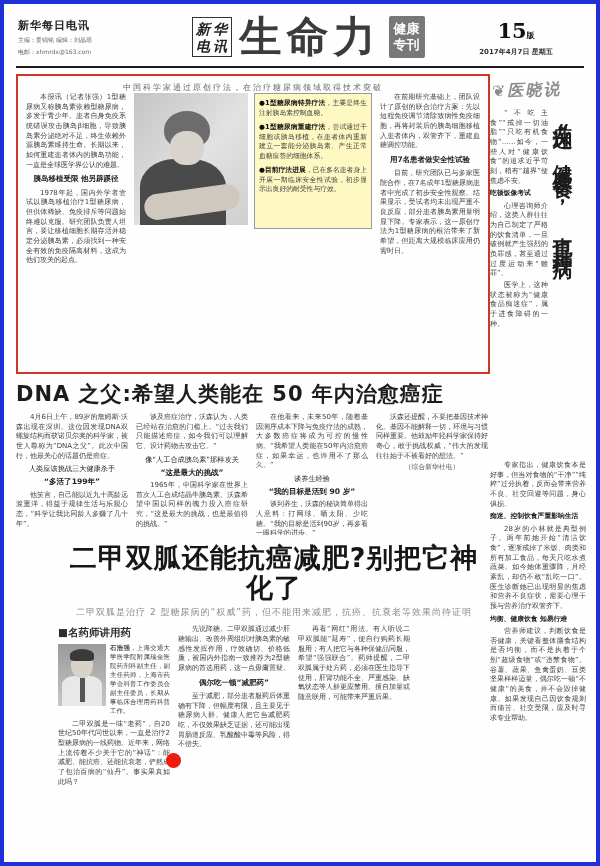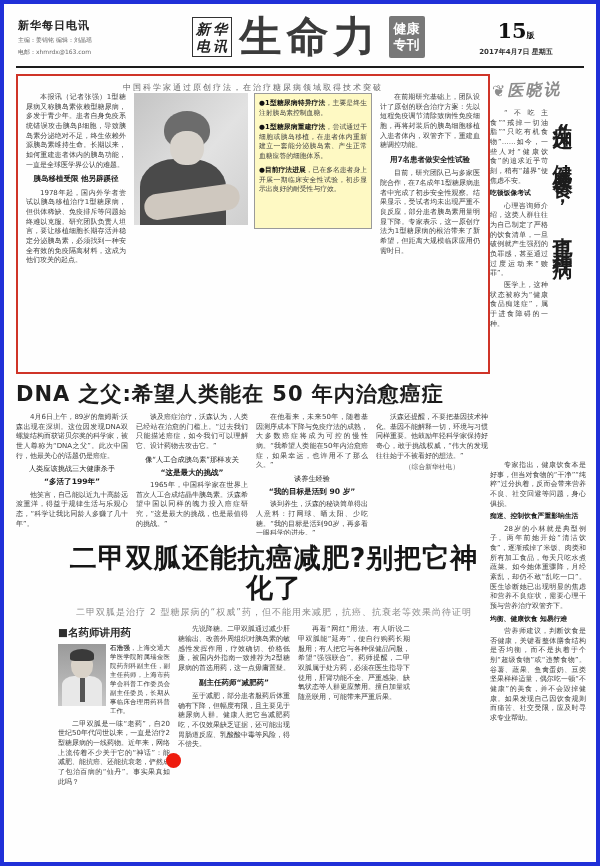--- a/index.html
+++ b/index.html
@@ -218,7 +218,7 @@
           </div>
           <div class="mcol body-txt">
             <p>先说降糖。二甲双胍通过减少肝糖输出、改善外周组织对胰岛素的敏感性发挥作用，疗效确切、价格低廉，被国内外指南一致推荐为2型糖尿病的首选用药，这一点毋庸置疑。</p>
-            <div class="subhead">副主任药师“减肥药”</div>
+            <div class="subhead">偶尔吃一顿“减肥药”</div>
             <p>至于减肥，部分患者服药后体重确有下降，但幅度有限，且主要见于糖尿病人群。健康人把它当减肥药吃，不仅效果缺乏证据，还可能出现胃肠道反应、乳酸酸中毒等风险，得不偿失。</p>
           </div>
           <div class="mcol body-txt">

